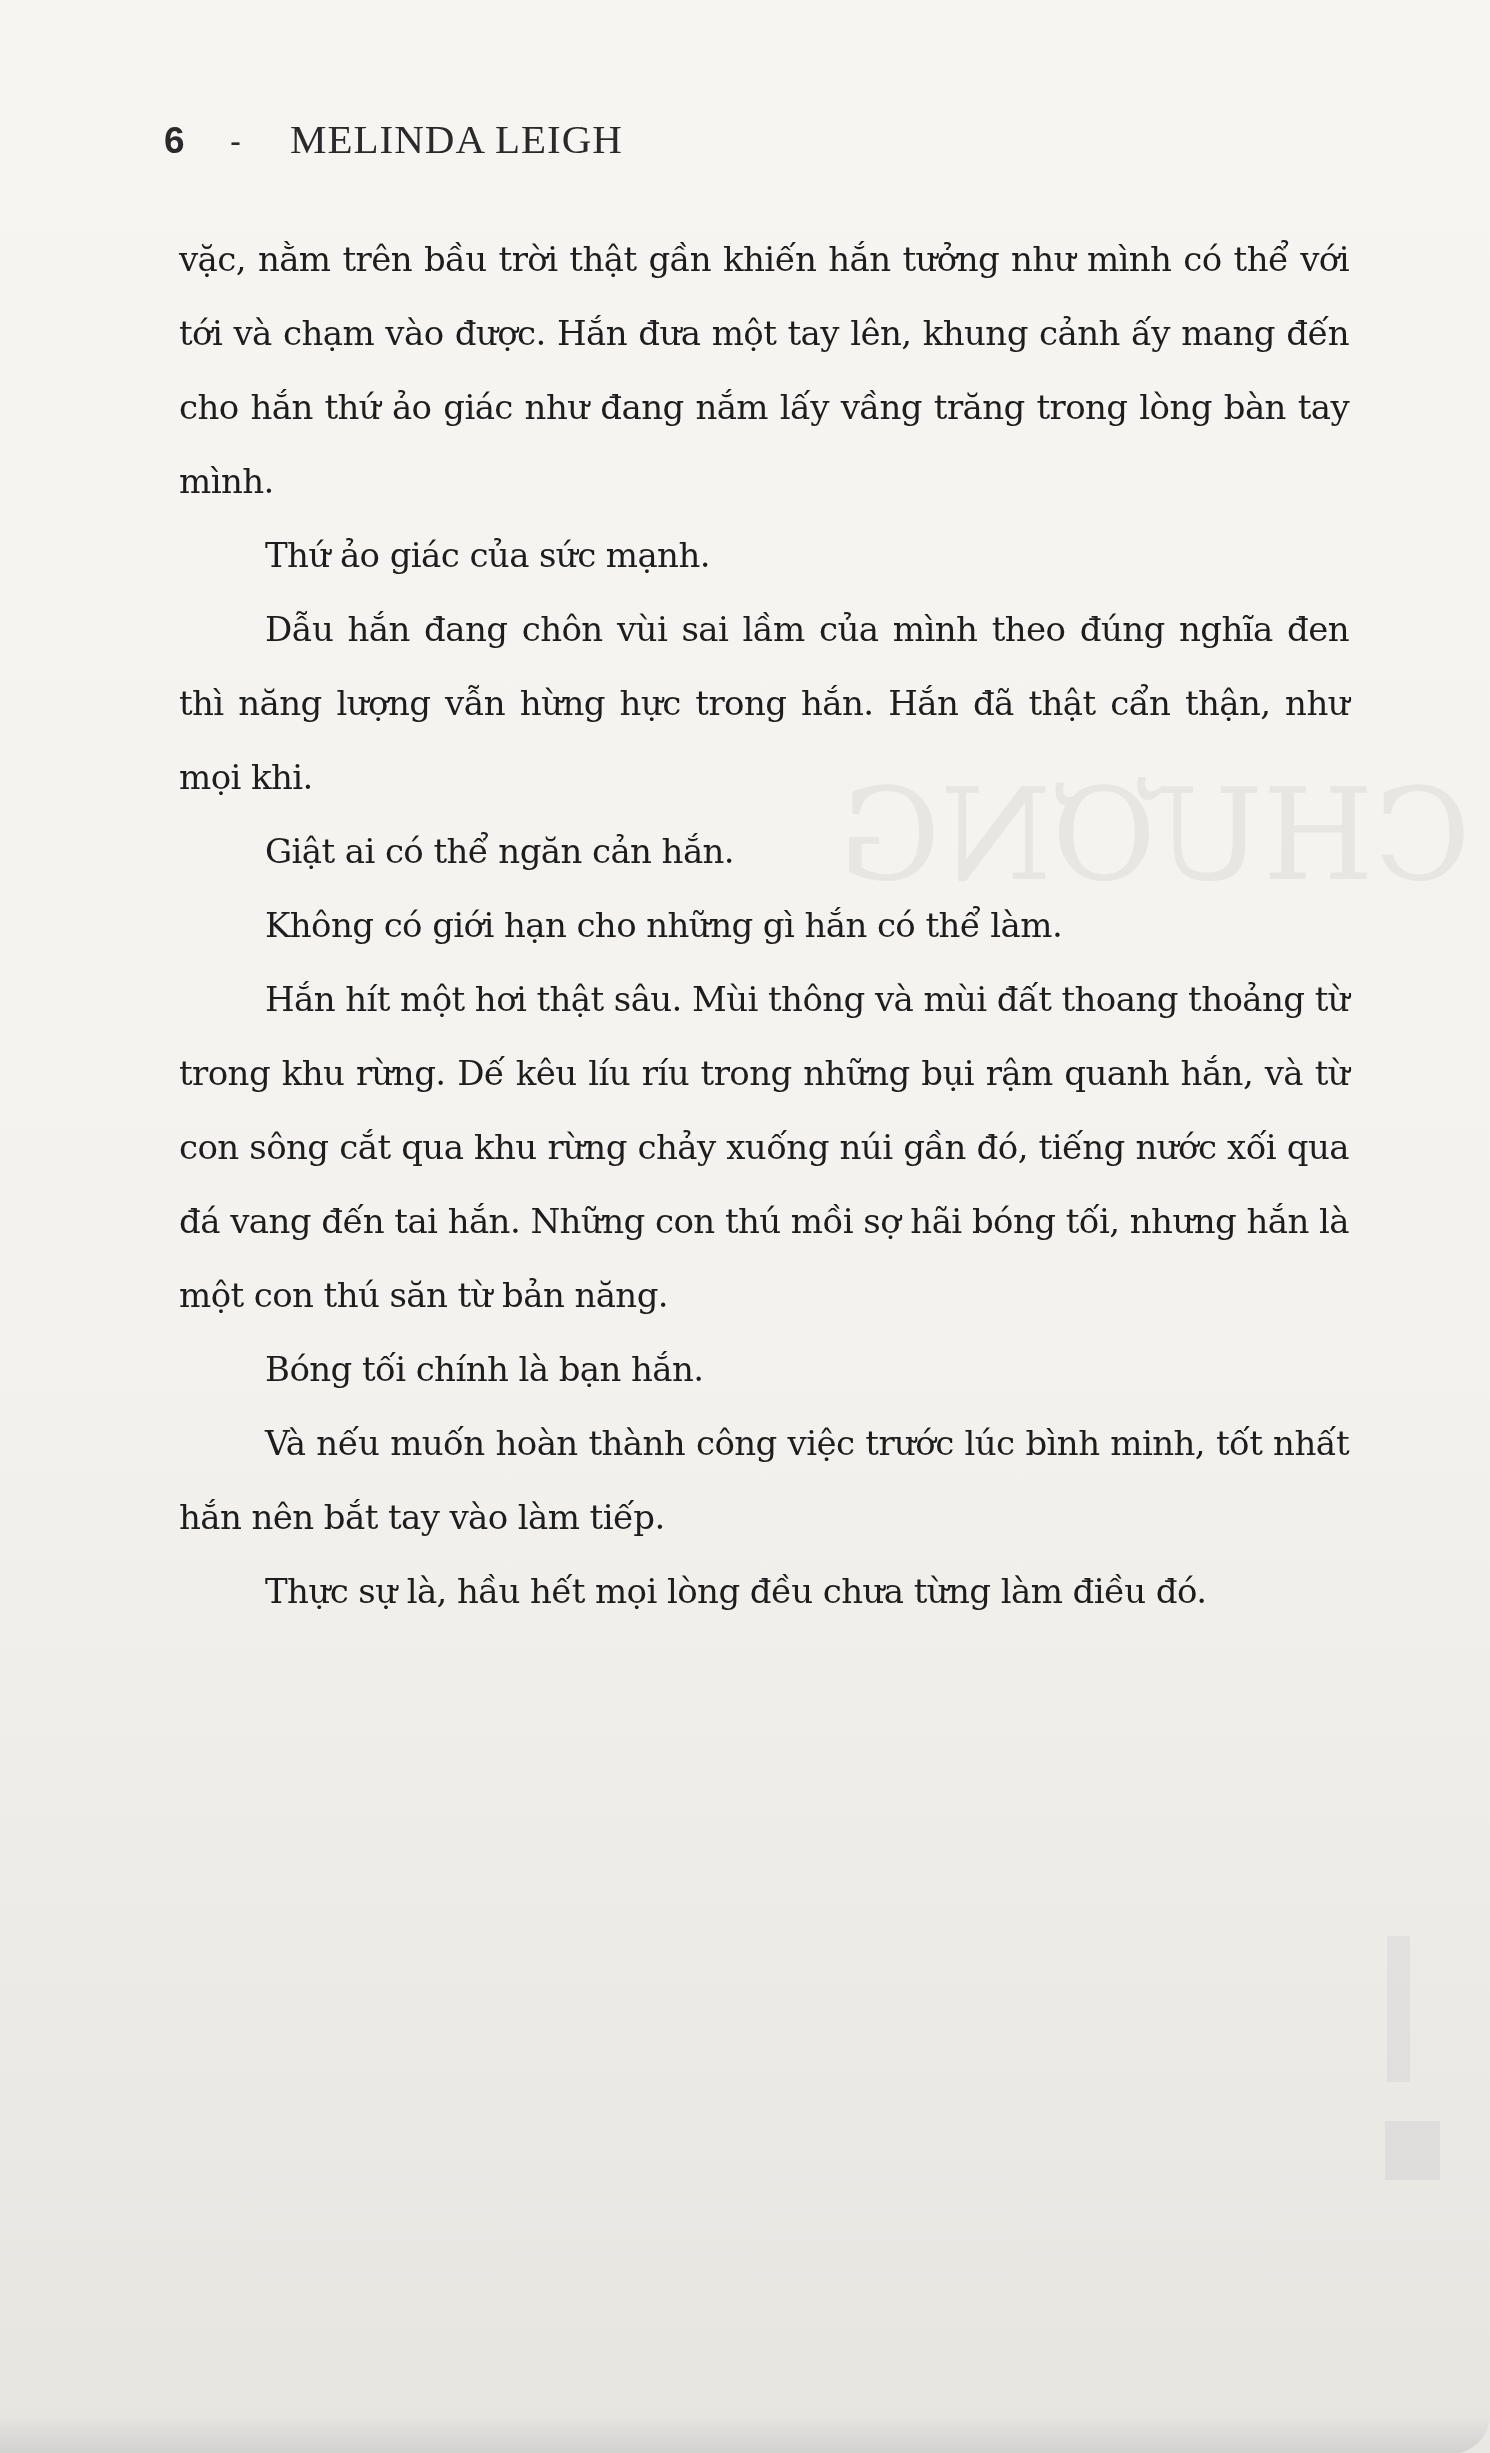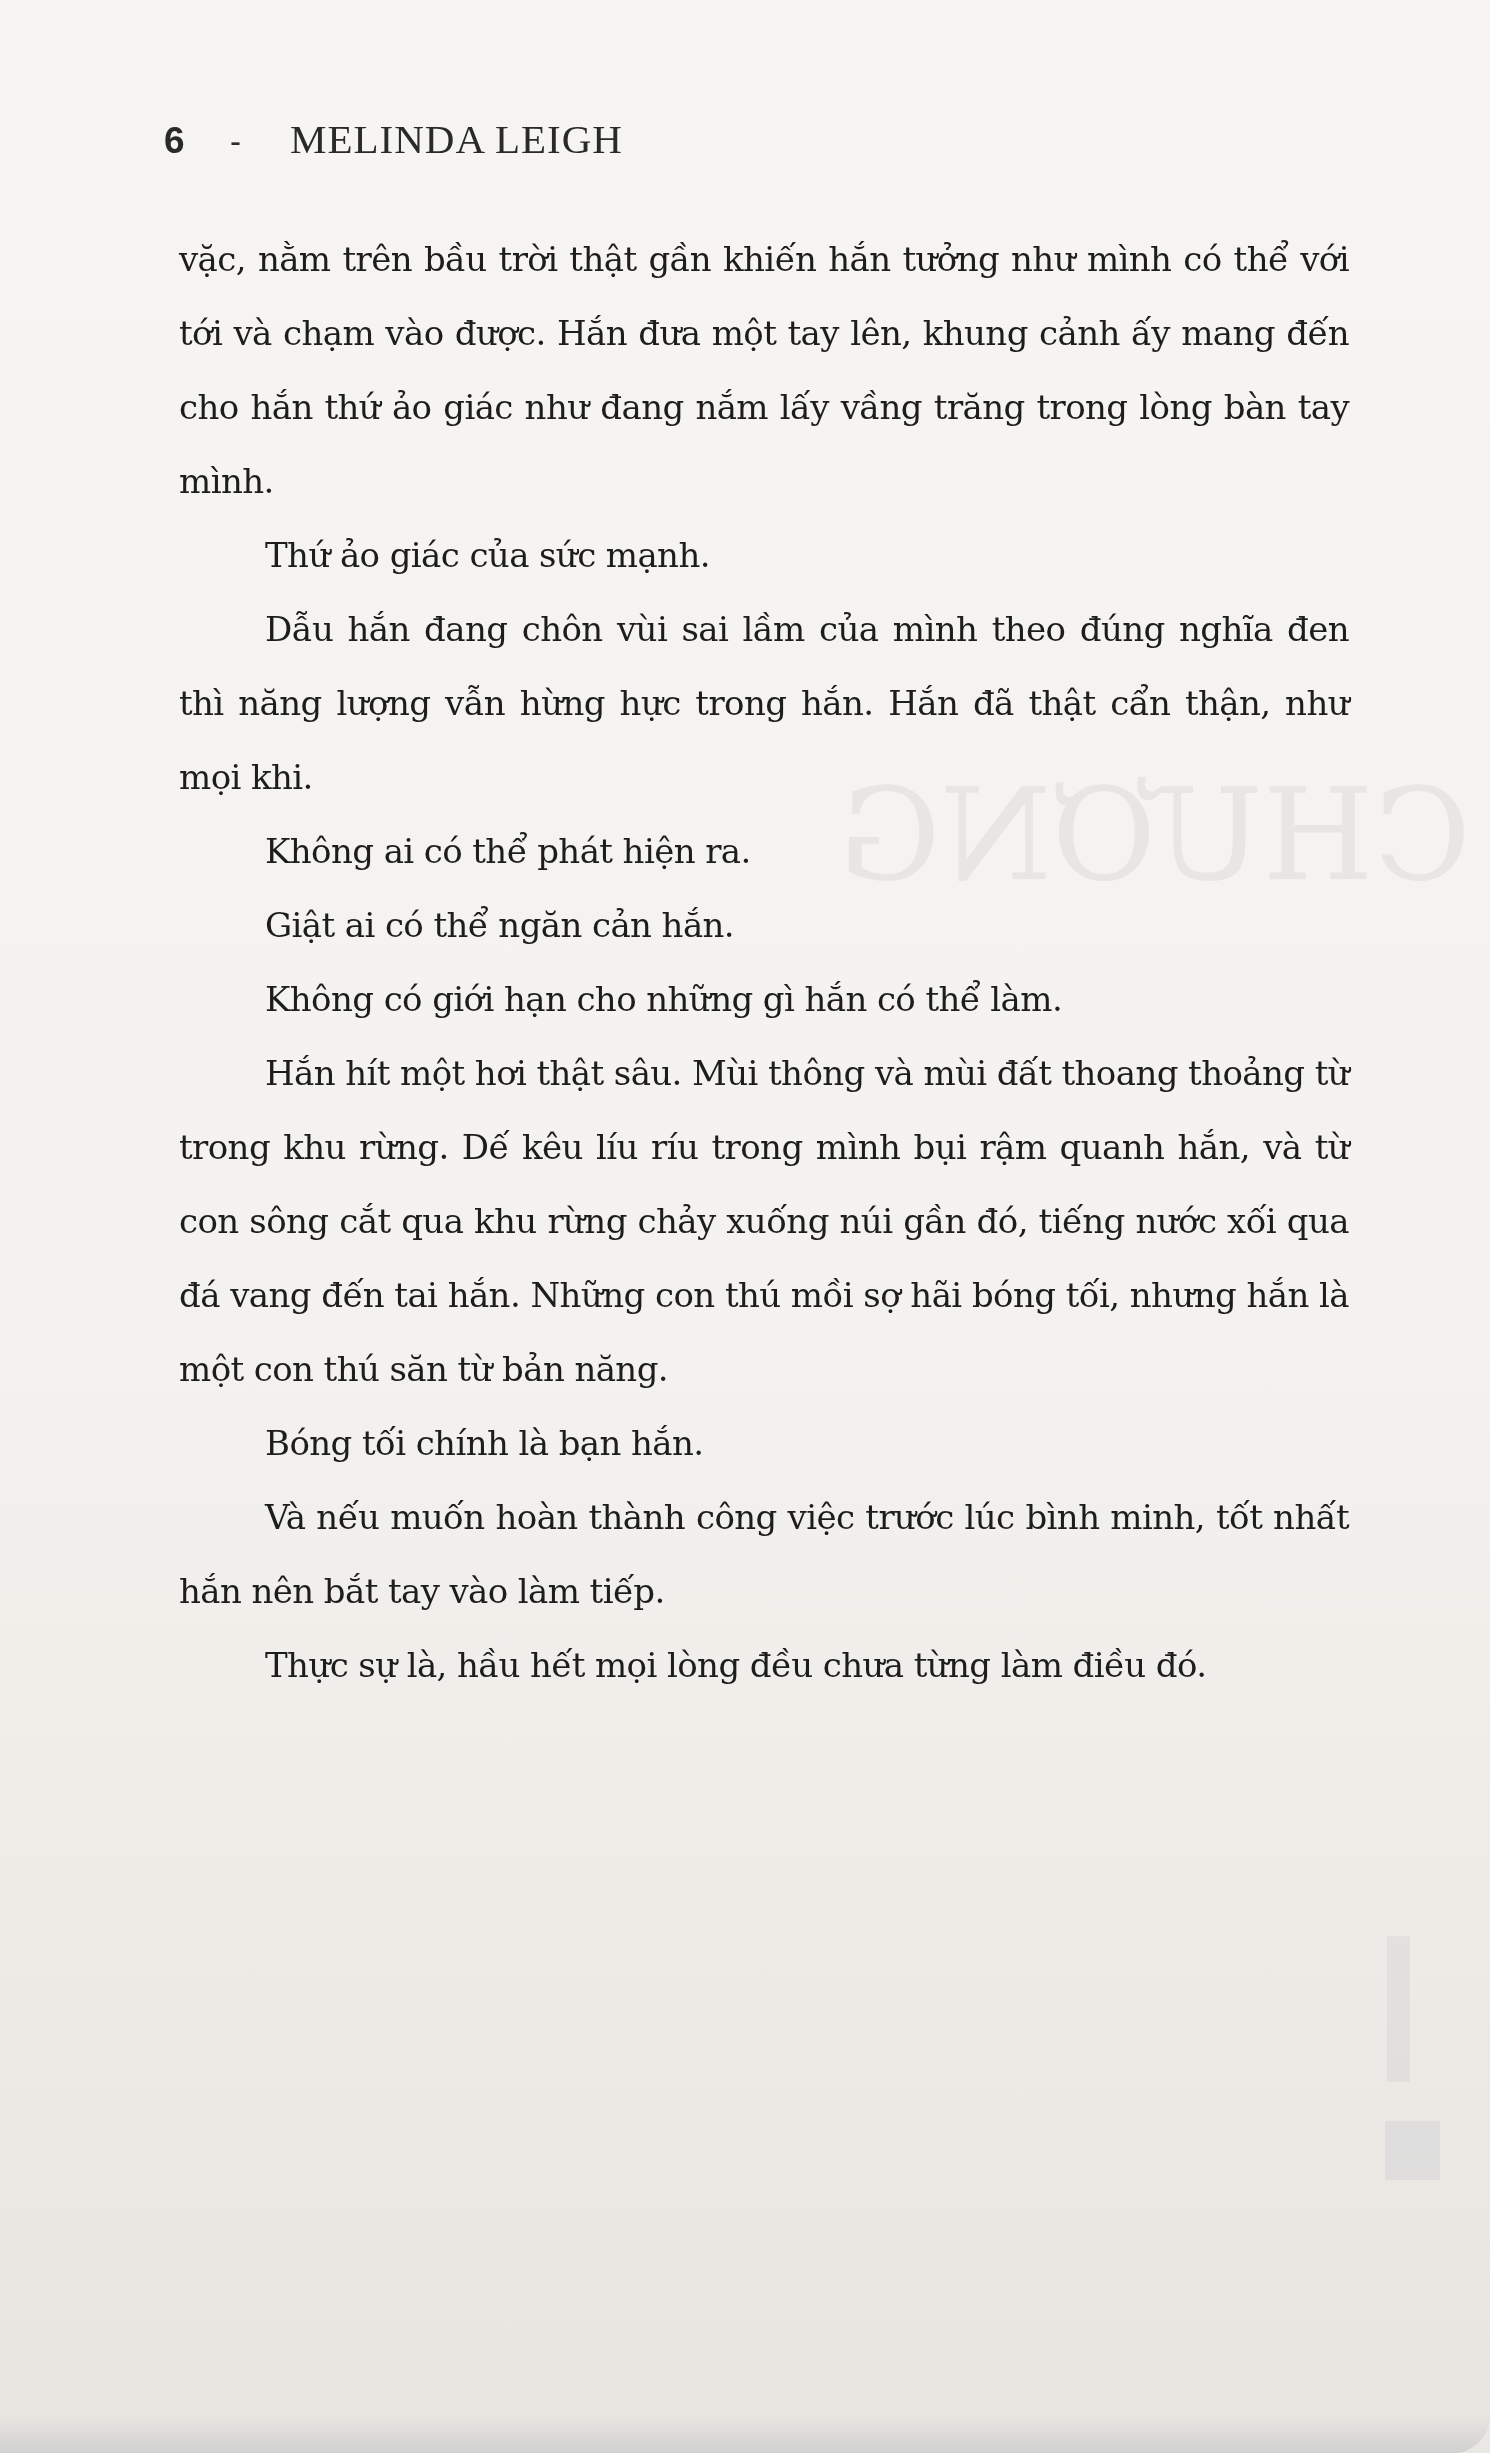--- a/index.html
+++ b/index.html
@@ -123,7 +123,6 @@
     <p class="no-indent">vặc, nằm trên bầu trời thật gần khiến hắn tưởng như mình có thể với tới và chạm vào được. Hắn đưa một tay lên, khung cảnh ấy mang đến cho hắn thứ ảo giác như đang nắm lấy vầng trăng trong lòng bàn tay mình.</p>
     <p>Thứ ảo giác của sức mạnh.</p>
     <p>Dẫu hắn đang chôn vùi sai lầm của mình theo đúng nghĩa đen thì năng lượng vẫn hừng hực trong hắn. Hắn đã thật cẩn thận, như mọi khi.</p>
-    <p>Không ai có thể phát hiện ra.</p>
     <p>Giật ai có thể ngăn cản hắn.</p>
     <p>Không có giới hạn cho những gì hắn có thể làm.</p>
     <p>Hắn hít một hơi thật sâu. Mùi thông và mùi đất thoang thoảng từ trong khu rừng. Dế kêu líu ríu trong mình bụi rậm quanh hắn, và từ con sông cắt qua khu rừng chảy xuống núi gần đó, tiếng nước xối qua đá vang đến tai hắn. Những con thú mồi sợ hãi bóng tối, nhưng hắn là một con thú săn từ bản năng.</p>

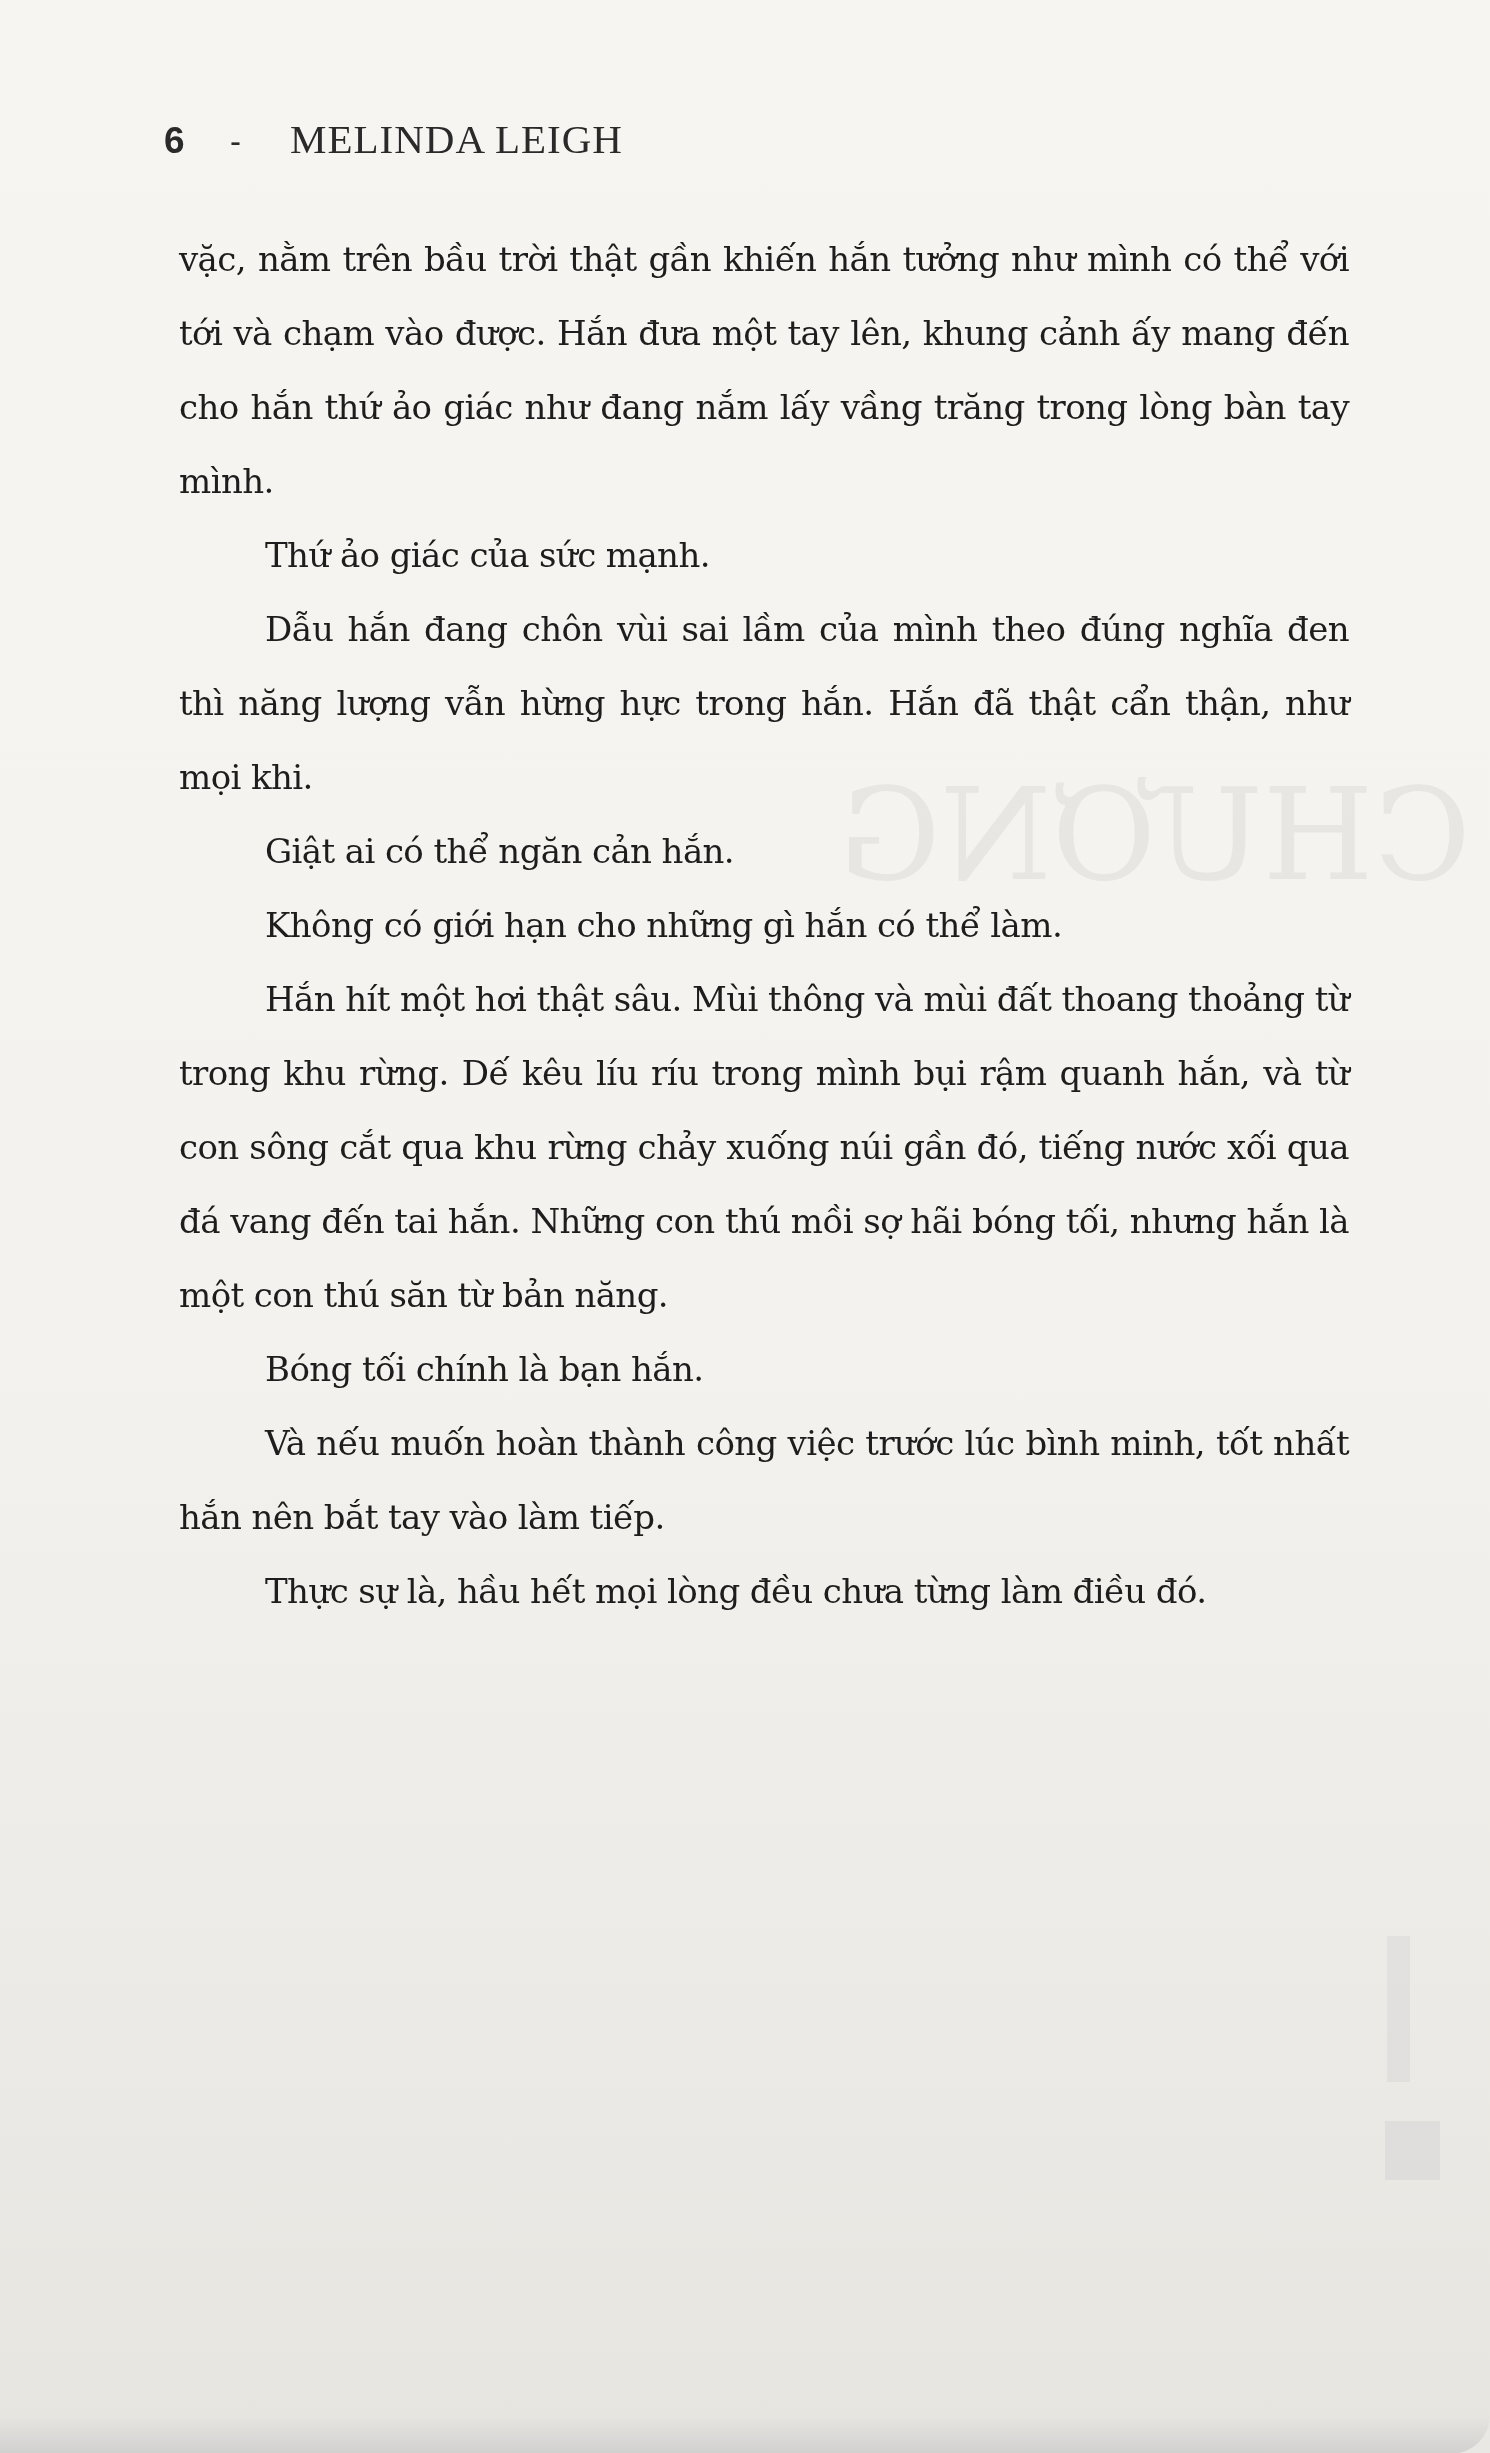--- a/index.html
+++ b/index.html
@@ -125,7 +125,7 @@
     <p>Dẫu hắn đang chôn vùi sai lầm của mình theo đúng nghĩa đen thì năng lượng vẫn hừng hực trong hắn. Hắn đã thật cẩn thận, như mọi khi.</p>
     <p>Giật ai có thể ngăn cản hắn.</p>
     <p>Không có giới hạn cho những gì hắn có thể làm.</p>
-    <p>Hắn hít một hơi thật sâu. Mùi thông và mùi đất thoang thoảng từ trong khu rừng. Dế kêu líu ríu trong mình bụi rậm quanh hắn, và từ con sông cắt qua khu rừng chảy xuống núi gần đó, tiếng nước xối qua đá vang đến tai hắn. Những con thú mồi sợ hãi bóng tối, nhưng hắn là một con thú săn từ bản năng.</p>
+    <p>Hắn hít một hơi thật sâu. Mùi thông và mùi đất thoang thoảng từ trong khu rừng. Dế kêu líu ríu trong những bụi rậm quanh hắn, và từ con sông cắt qua khu rừng chảy xuống núi gần đó, tiếng nước xối qua đá vang đến tai hắn. Những con thú mồi sợ hãi bóng tối, nhưng hắn là một con thú săn từ bản năng.</p>
     <p>Bóng tối chính là bạn hắn.</p>
     <p>Và nếu muốn hoàn thành công việc trước lúc bình minh, tốt nhất hắn nên bắt tay vào làm tiếp.</p>
     <p>Thực sự là, hầu hết mọi lòng đều chưa từng làm điều đó.</p>

